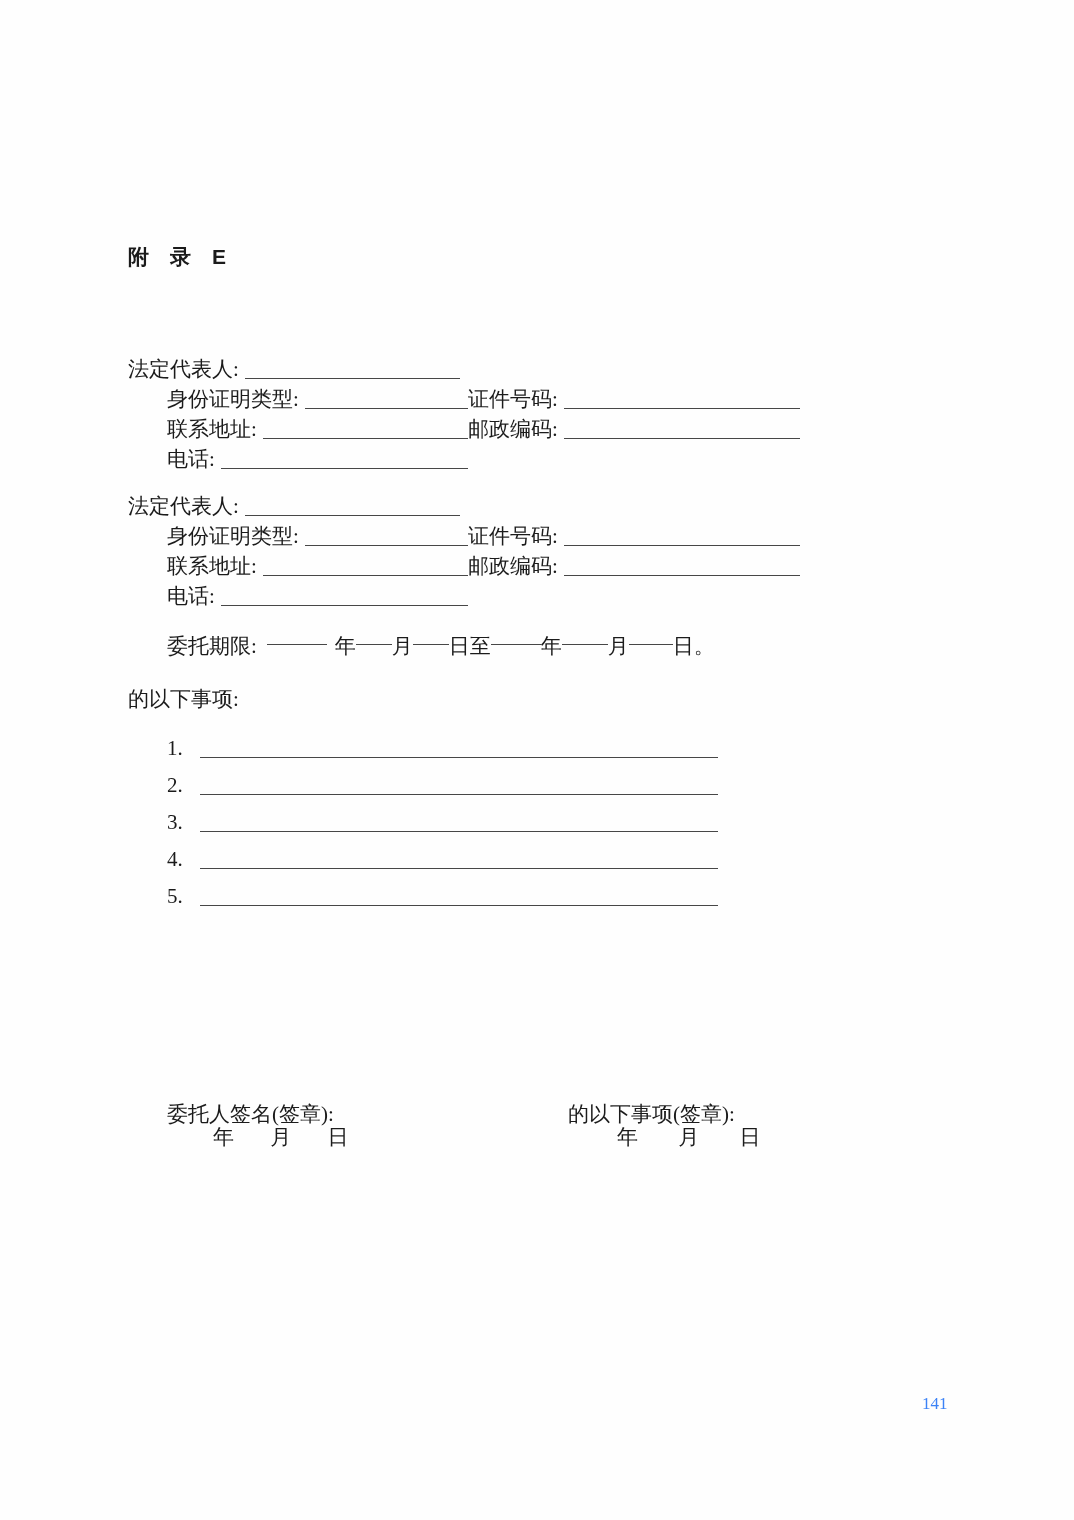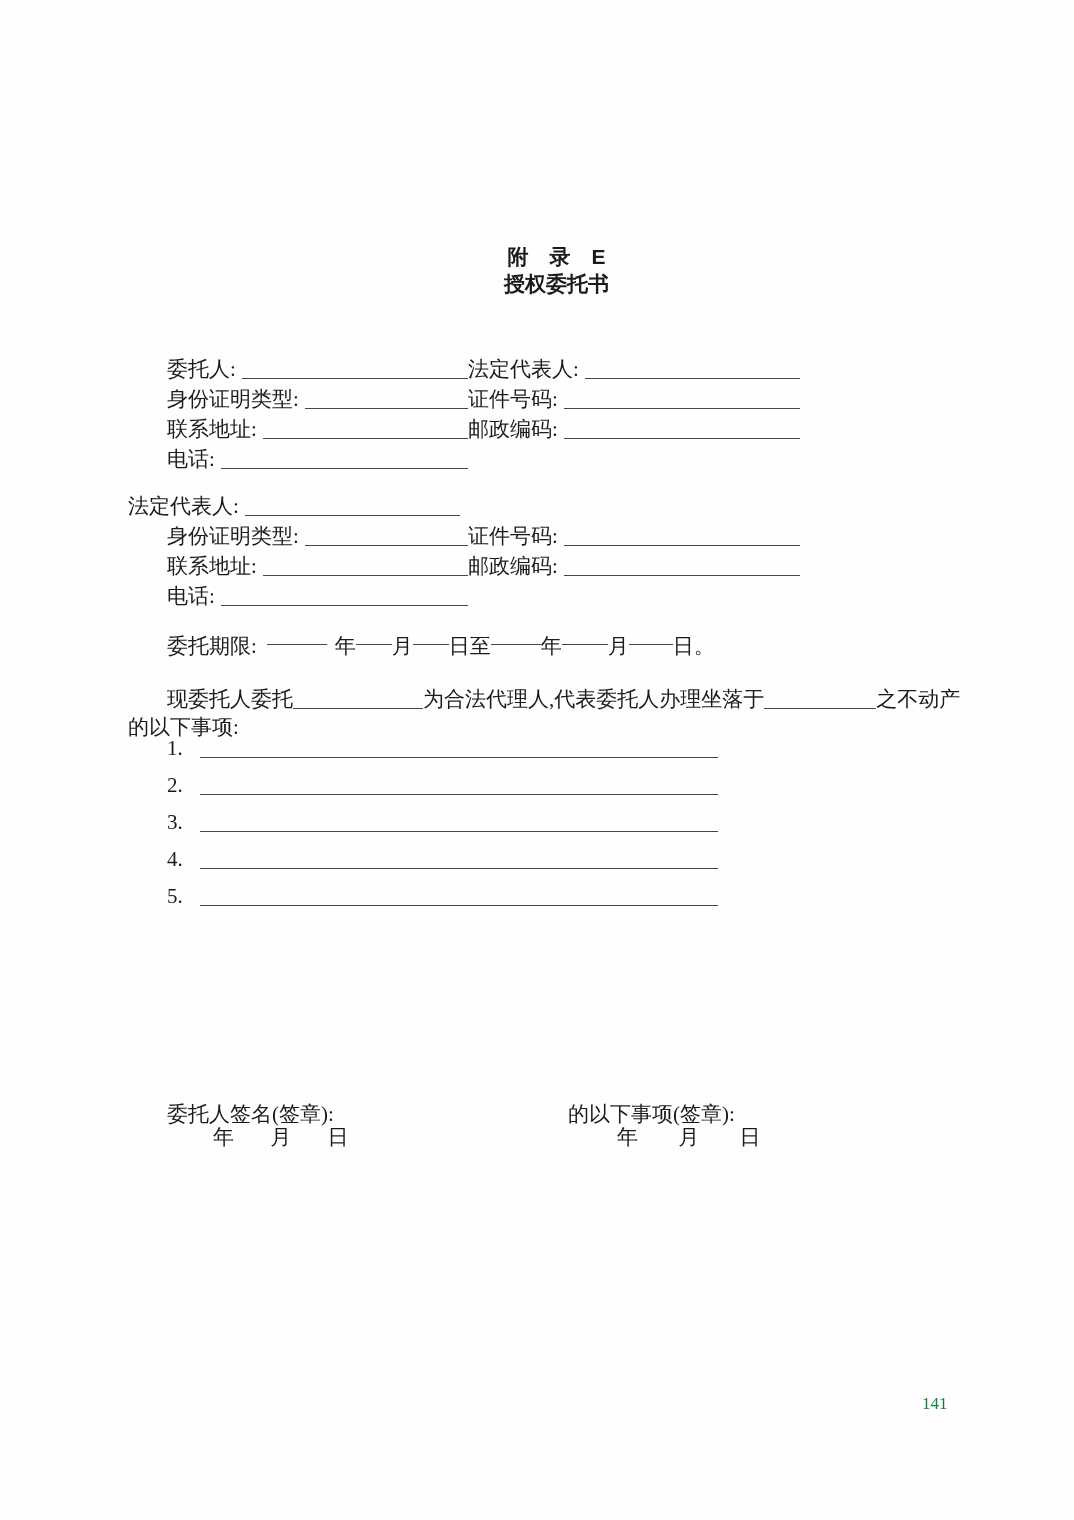--- a/index.html
+++ b/index.html
@@ -11,7 +11,7 @@
   
   .title-block {
     position:absolute; top:243px; left:128px; width:857px;
-    text-align:center; font-family:"Liberation Sans", sans-serif;
+    font-family:"Liberation Sans", sans-serif;
     font-weight:700; font-size:21px; line-height:27px;
   }
   

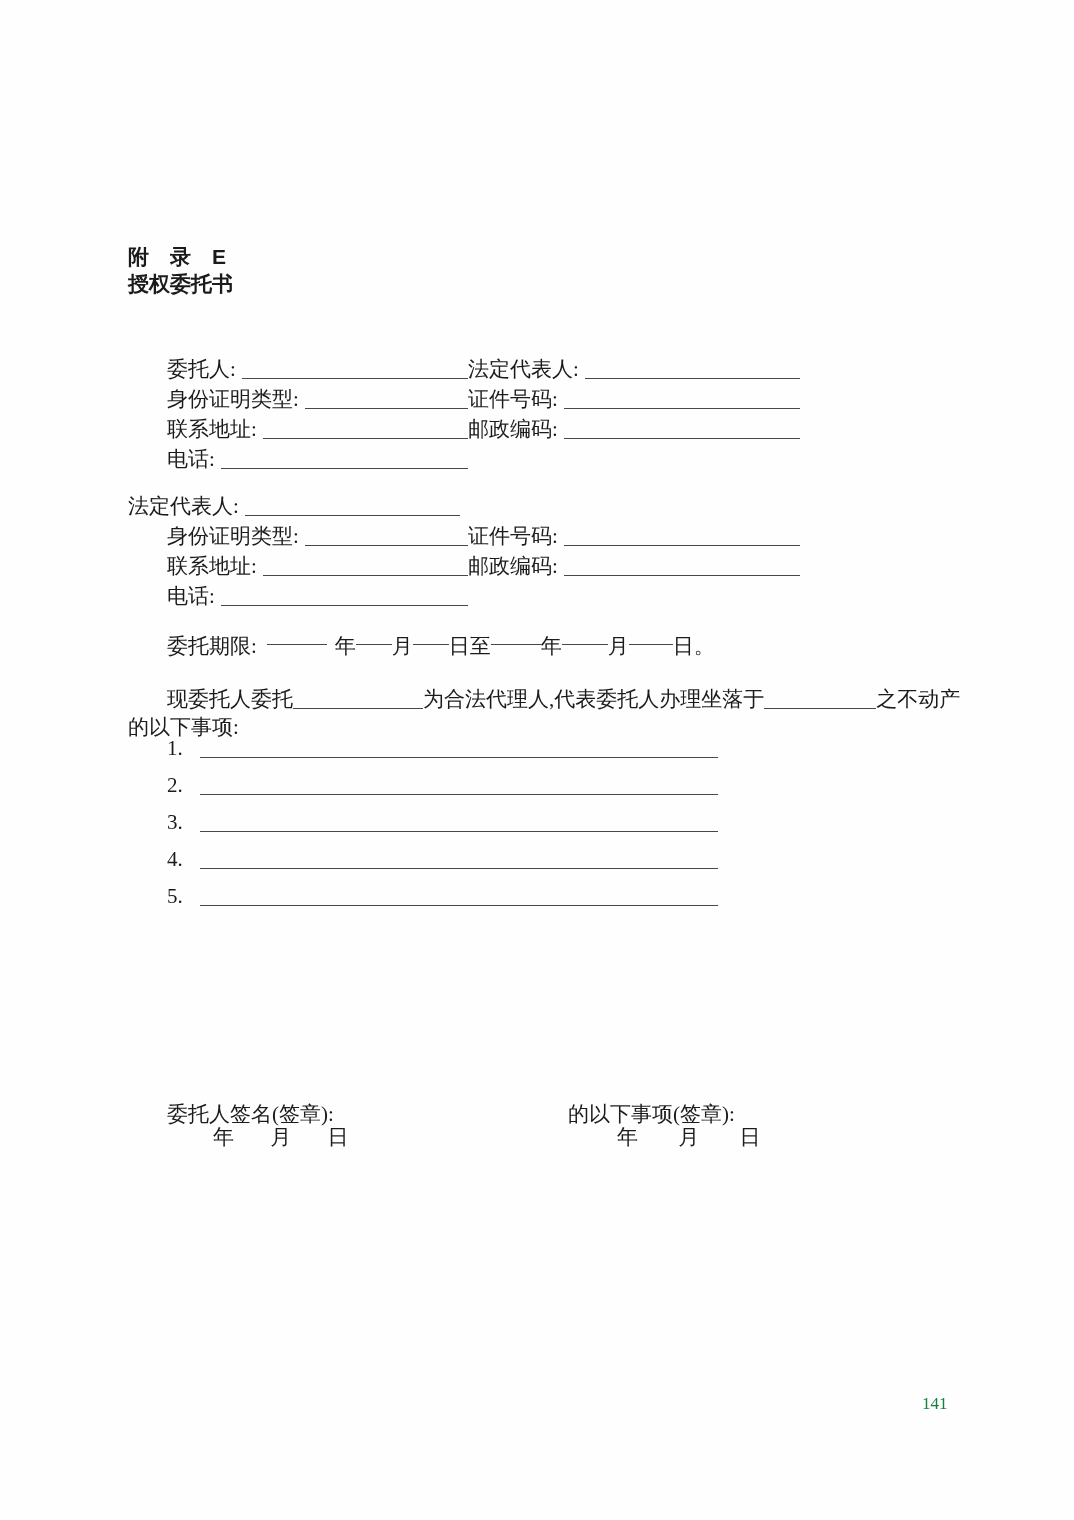--- a/index.html
+++ b/index.html
@@ -68,7 +68,6 @@
 
   <div class="title-block">
     <div>附　录　E</div>
-    <div>授权委托书</div>
   </div>
 
   <div class="party-block pb1">

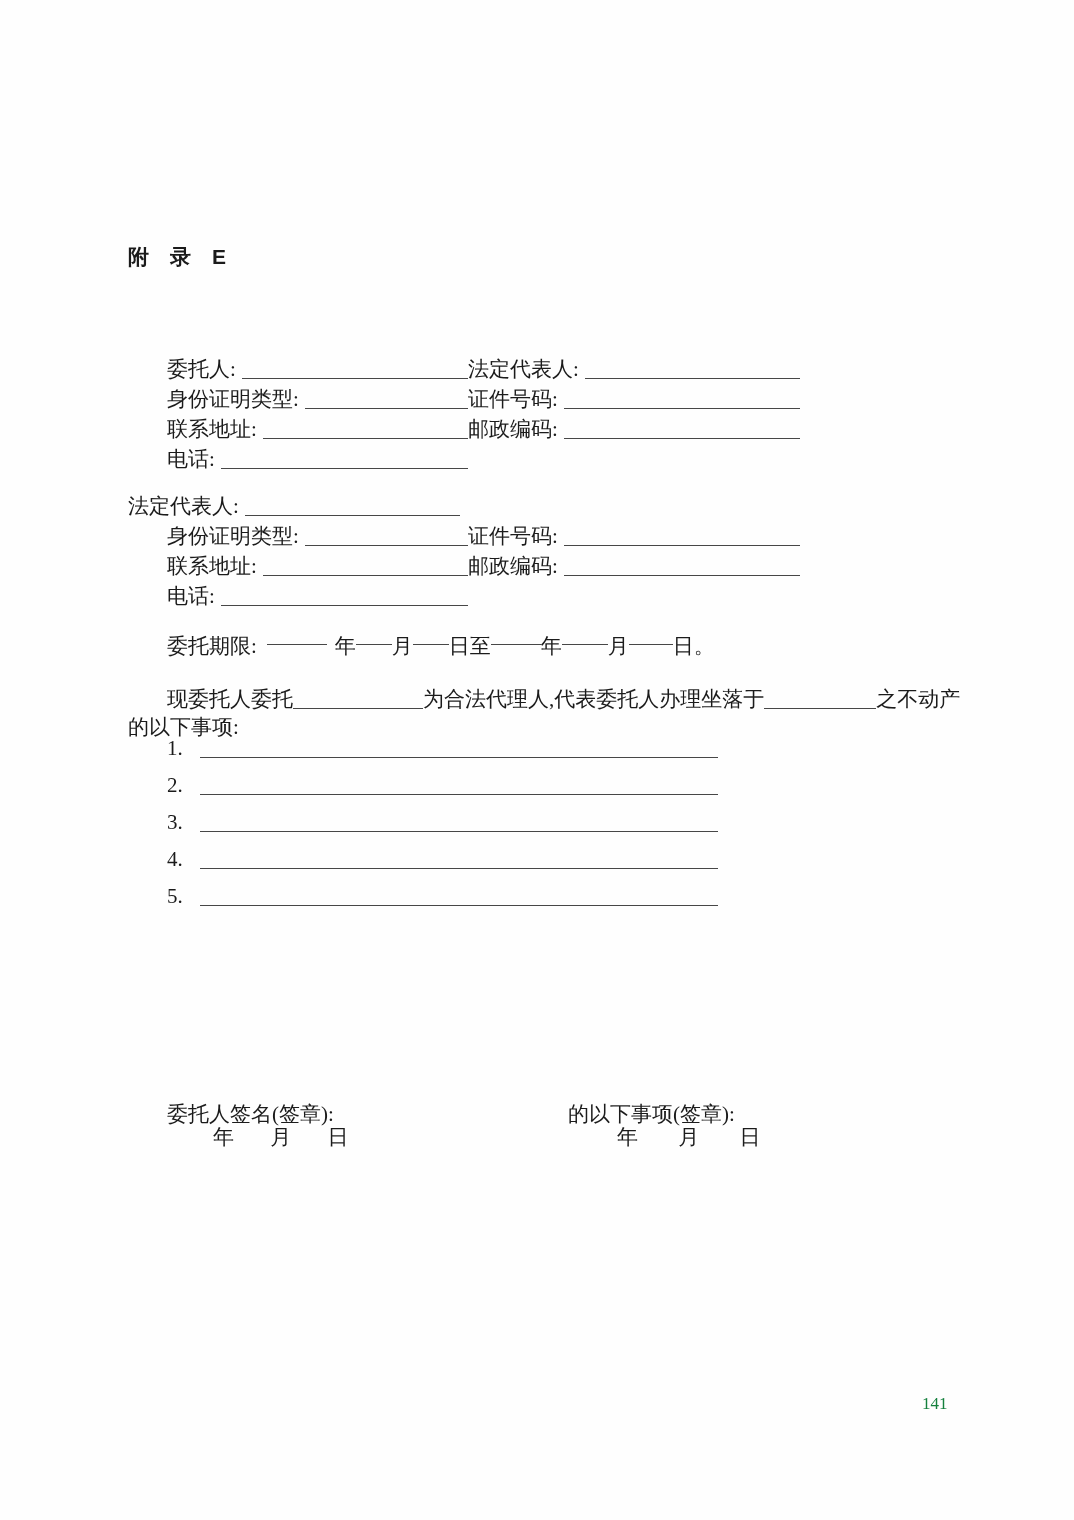--- a/index.html
+++ b/index.html
@@ -72,10 +72,6 @@
 
   <div class="party-block pb1">
     <div class="prow">
-      <div class="cell cl">
-        <span class="lbl">委托人:</span>
-        <span class="blank"></span>
-      </div>
       <div class="cell cr">
         <span class="lbl">法定代表人:</span>
         <span class="blank"></span>

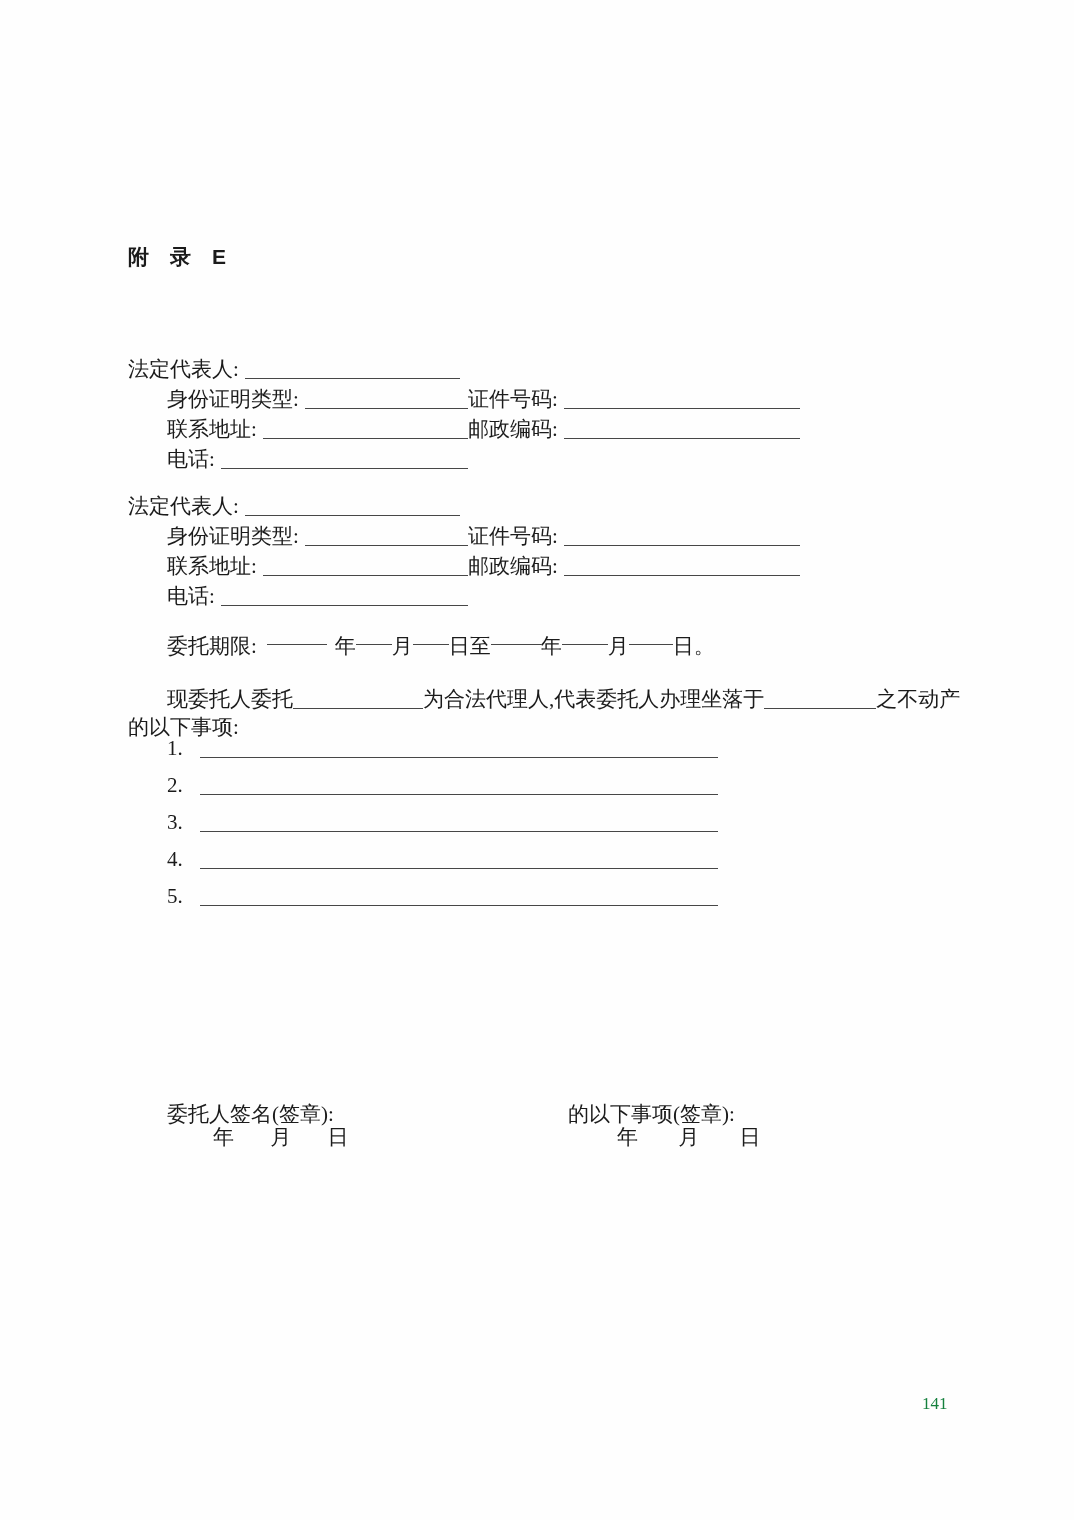--- a/index.html
+++ b/index.html
@@ -157,9 +157,6 @@
   </div>
 
   <div class="para p-appoint flow">
-    <div class="pline indent">
-      <span>现委托人委托</span><span class="uline w130"></span><span>为合法代理人,代表委托人办理坐落于</span><span class="uline w112"></span><span>之不动产</span>
-    </div>
     <div class="pline">的以下事项:</div>
   </div>
 

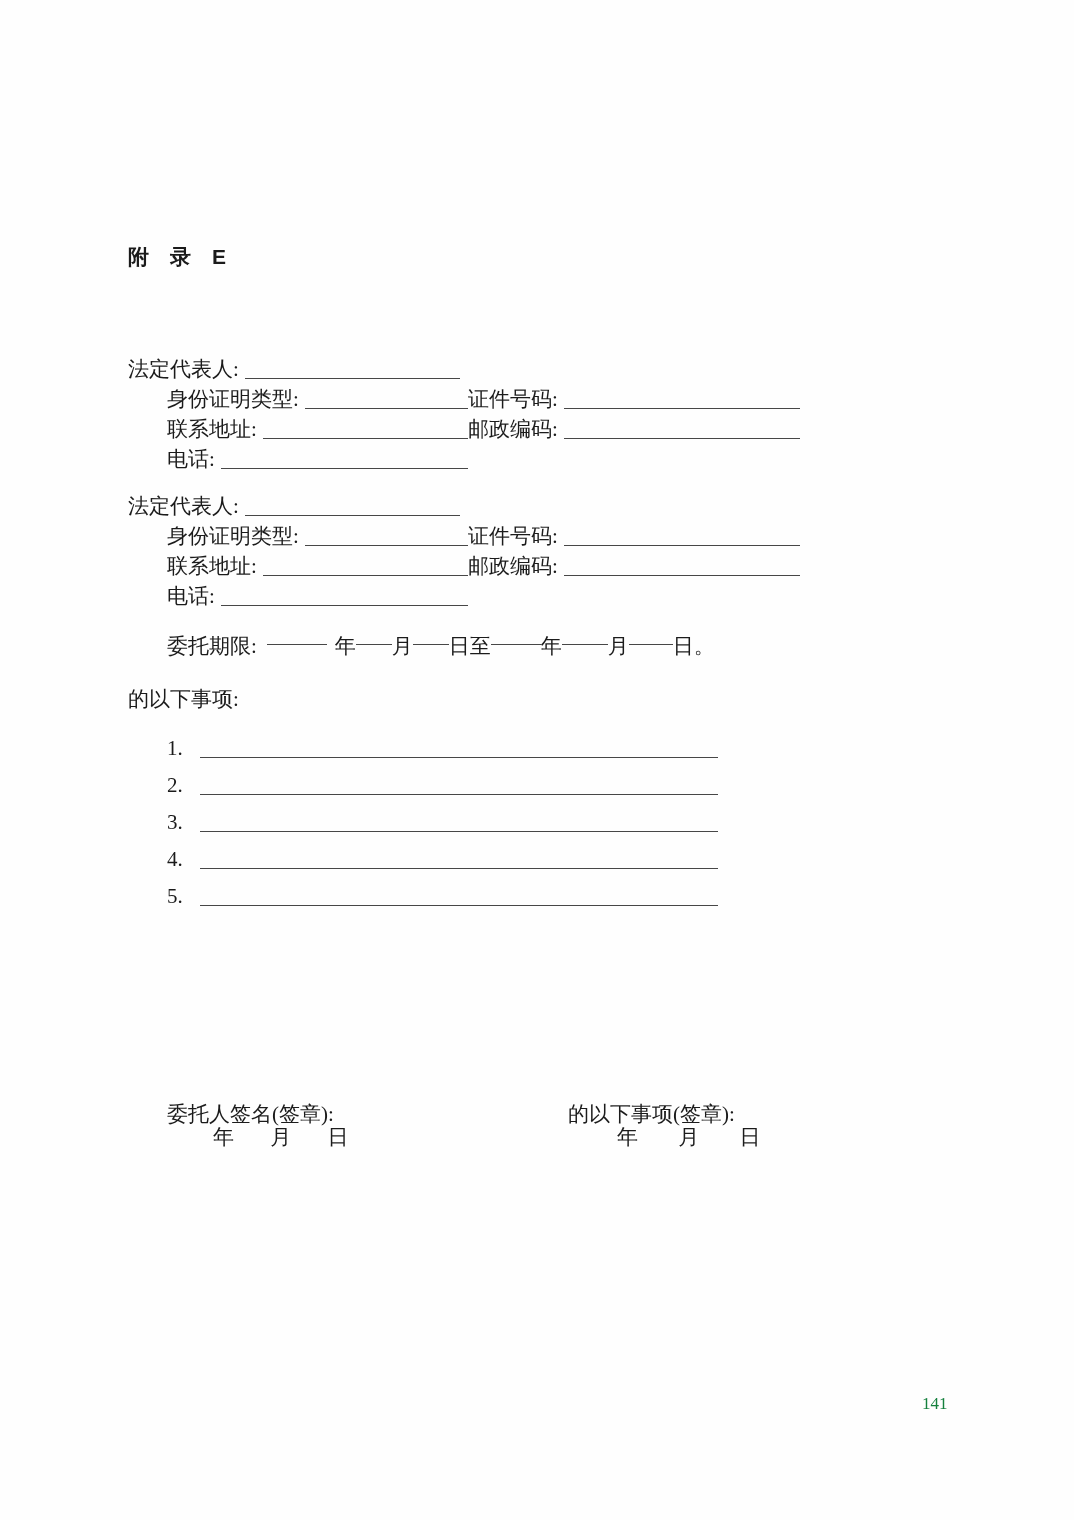--- a/index.html
+++ b/index.html
@@ -59,7 +59,7 @@
   .dg-right span { margin-right:35px; }
   .dgroup span:last-child { margin-right:0; }
   
-  .page-number { position:absolute; top:1394px; left:922px; font-size:17px; color:#15803d; }
+  .page-number { position:absolute; top:1394px; left:922px; font-size:17px; color:#3b82f6; }
 </style>
 </head>
 <body>

